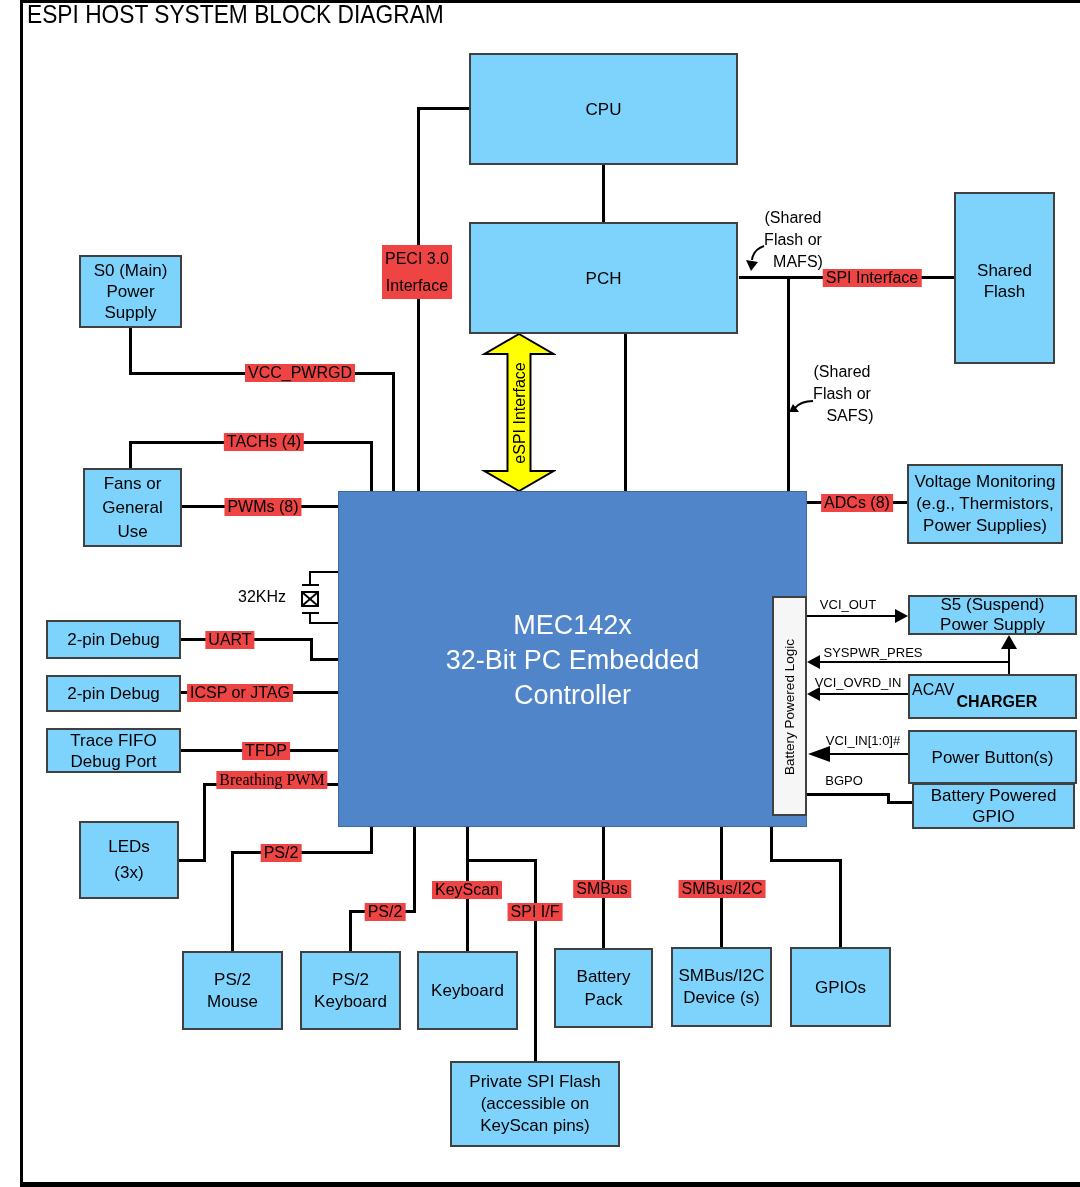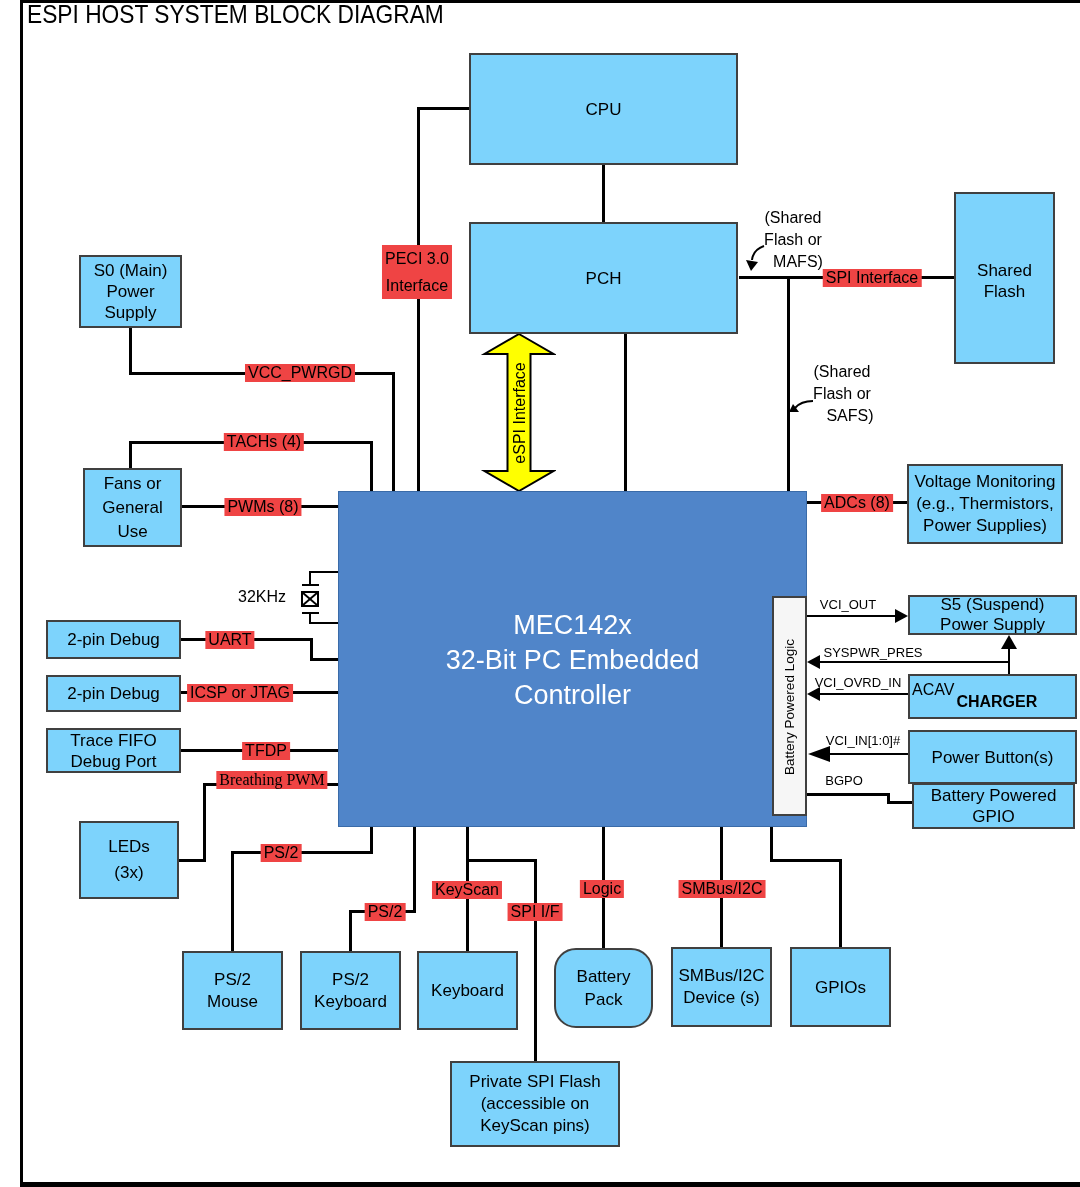--- a/index.html
+++ b/index.html
@@ -175,7 +175,7 @@
 <div class="lbl" style="left:365px;top:912px;">PS/2</div>
 <div class="lbl" style="left:447px;top:890px;">KeyScan</div>
 <div class="lbl" style="left:515px;top:912px;">SPI I/F</div>
-<div class="lbl" style="left:582px;top:889px;">Logic</div>
+<div class="lbl" style="left:582px;top:889px;">SMBus</div>
 <div class="lbl" style="left:702px;top:889px;">SMBus/I2C</div>
 <div class="lbl" style="left:837px;top:503px;">ADCs (8)</div>
 <div class="lbl2" style="left:828px;top:604px;">VCI_OUT</div>

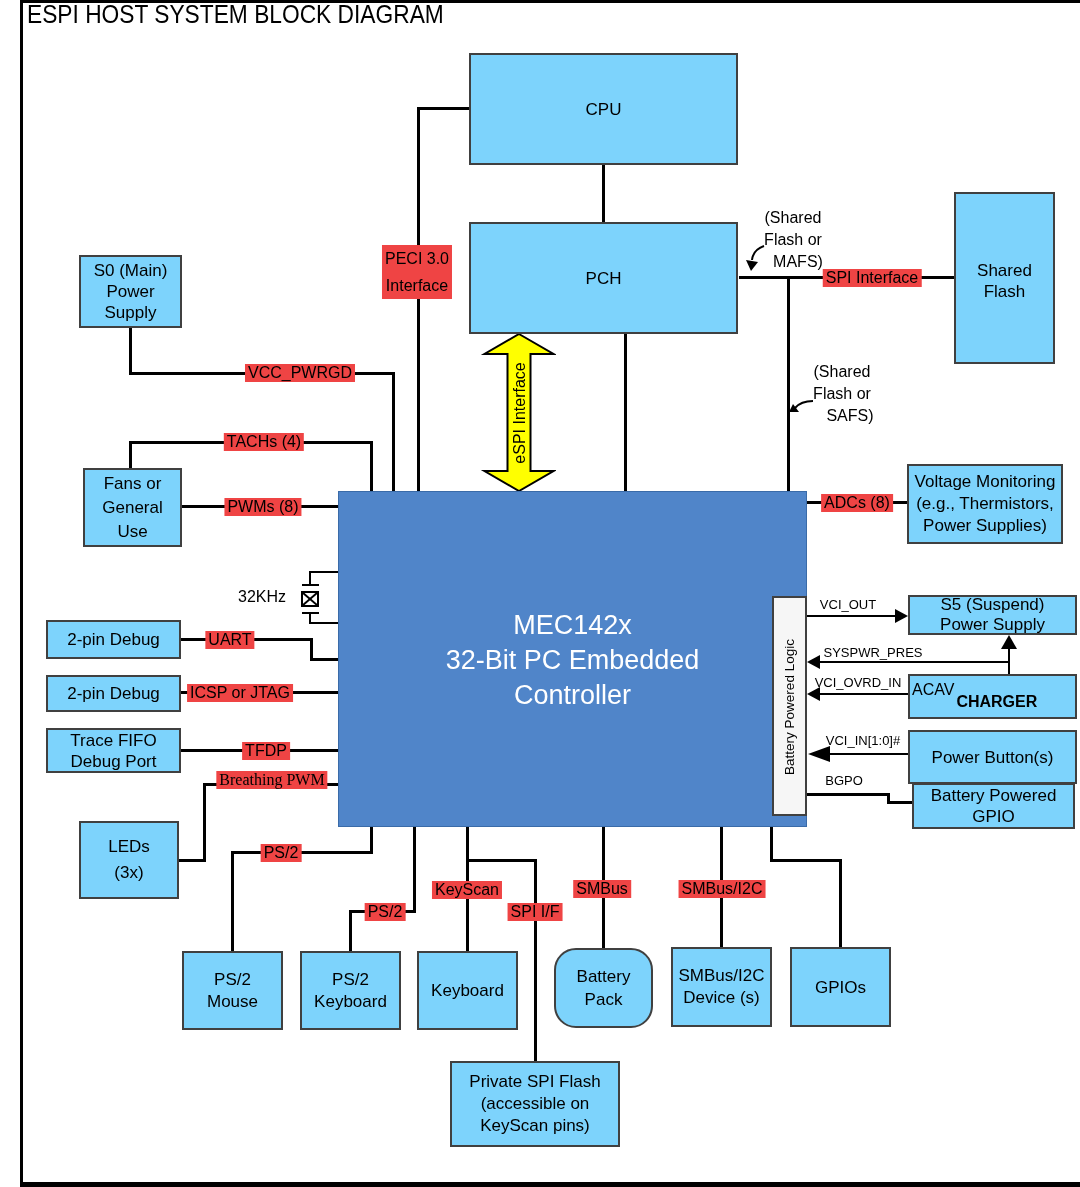--- a/index.html
+++ b/index.html
@@ -136,7 +136,7 @@
 <div class="box" style="left:162px;top:951px;width:101px;height:79px;font-size:17px;line-height:22px;">PS/2<br>Mouse</div>
 <div class="box" style="left:280px;top:951px;width:101px;height:79px;font-size:17px;line-height:22px;">PS/2<br>Keyboard</div>
 <div class="box" style="left:397px;top:951px;width:101px;height:79px;font-size:17px;">Keyboard</div>
-<div class="box" style="left:534px;top:948px;width:99px;height:80px;font-size:17px;line-height:23px;border-radius:22px;">Battery<br>Pack</div>
+<div class="box" style="left:534px;top:948px;width:99px;height:80px;font-size:17px;line-height:23px;">Battery<br>Pack</div>
 <div class="box" style="left:651px;top:947px;width:101px;height:80px;font-size:17px;line-height:22px;">SMBus/I2C<br>Device (s)</div>
 <div class="box" style="left:770px;top:947px;width:101px;height:80px;font-size:17px;">GPIOs</div>
 <div class="box" style="left:430px;top:1061px;width:170px;height:86px;font-size:17px;line-height:22px;">Private SPI Flash<br>(accessible on<br>KeyScan pins)</div>

